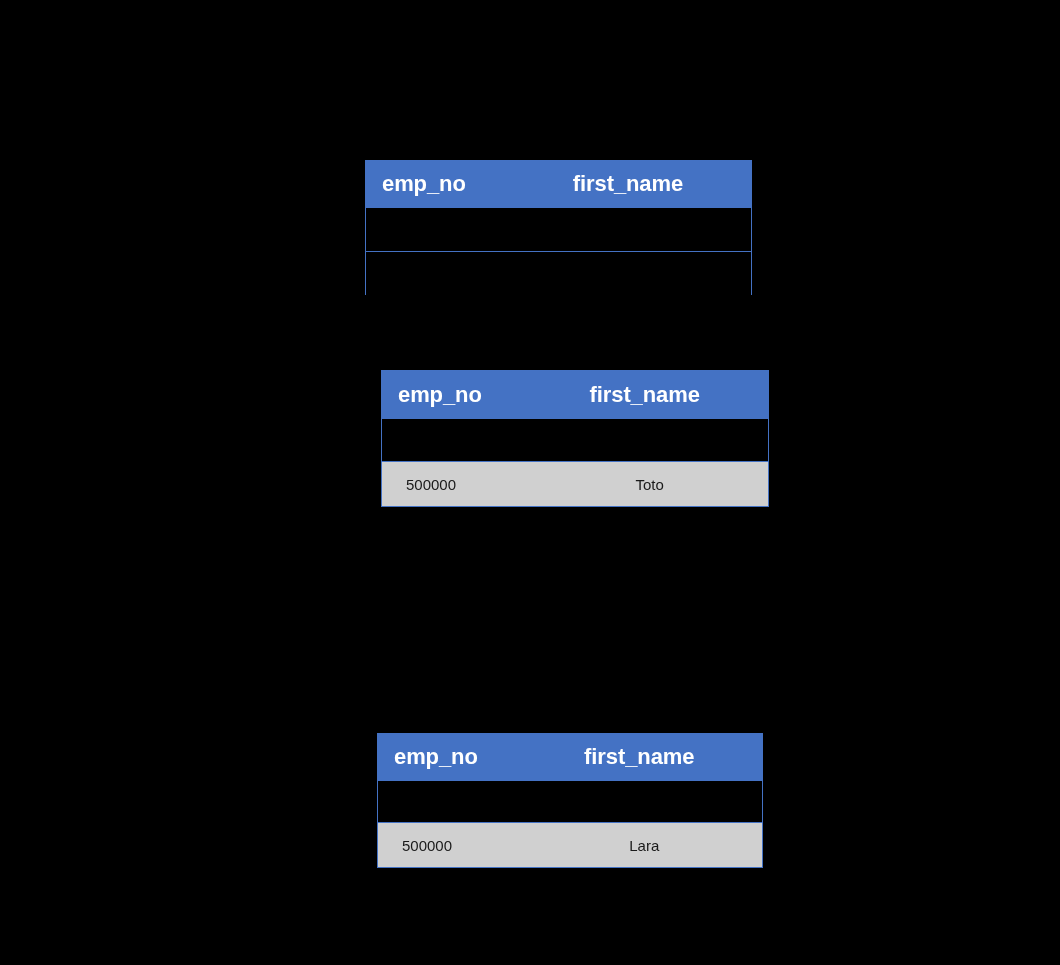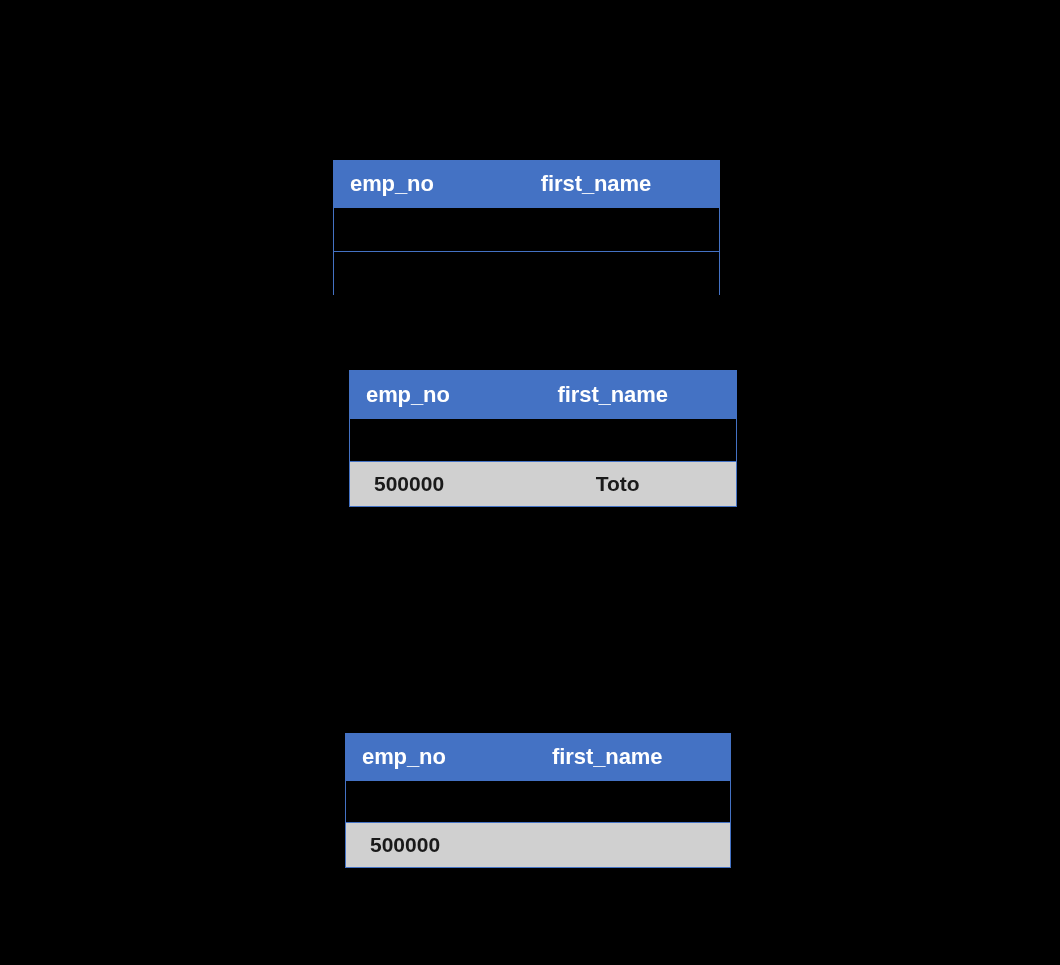--- a/index.html
+++ b/index.html
@@ -21,6 +21,7 @@
     box-sizing: border-box;
     border: 1px solid #4472C4;
     background: #6d28d9;
+    margin-left: 32px;
   }
 
   .t-row {

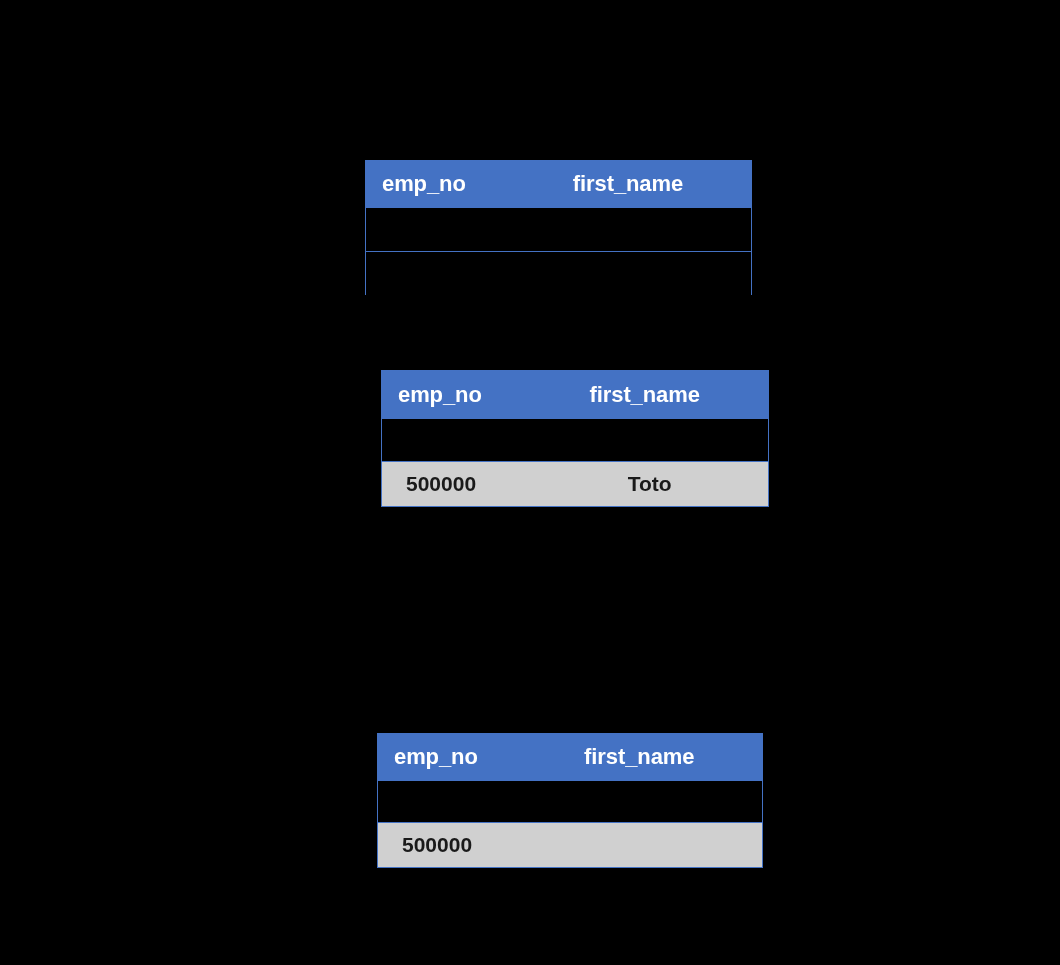--- a/index.html
+++ b/index.html
@@ -70,8 +70,8 @@
 
   .t-row.data .cell {
     color: #1A1A1A;
-    font-weight: bold;
-    font-size: 21px;
+    font-weight: normal;
+    font-size: 15px;
   }
   .t-row.data .cell.col-emp { padding-left: 24px; }
   .t-row.data .cell.col-name { padding-right: 32px; }

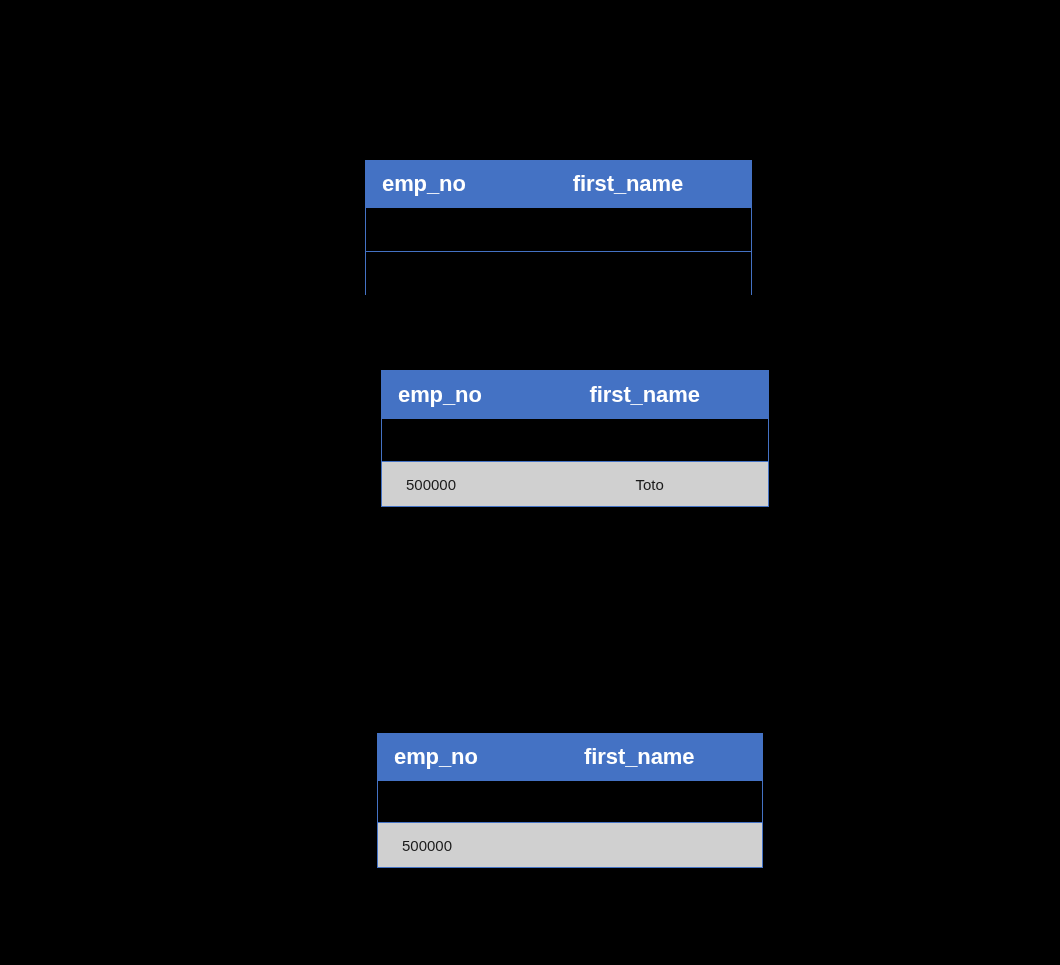--- a/index.html
+++ b/index.html
@@ -163,6 +163,7 @@
 
   <div class="t-row data">
     <div class="cell col-emp">500000</div>
+    <div class="cell col-name">Lara</div>
   </div>
 
 </div>

